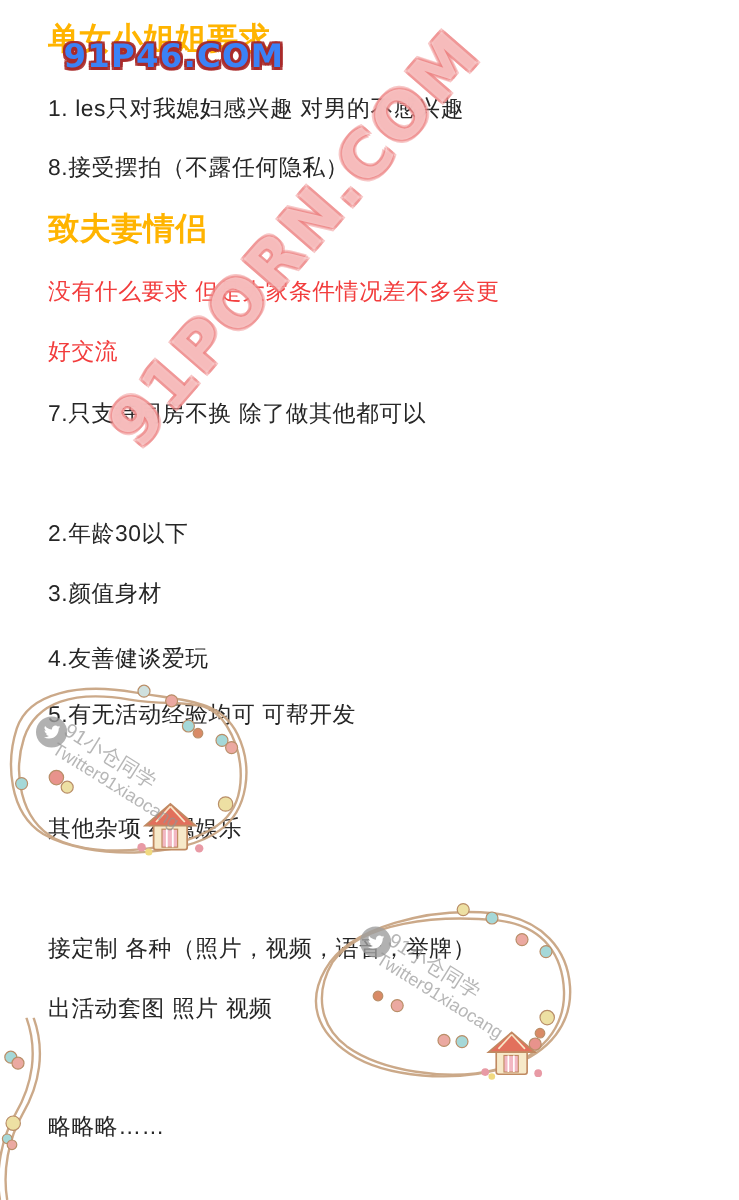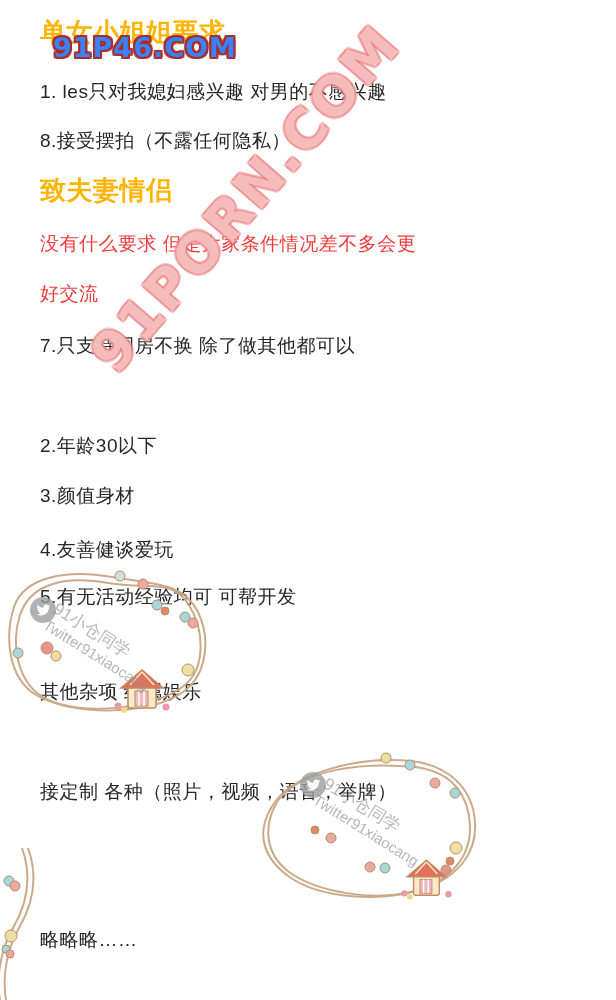--- a/index.html
+++ b/index.html
@@ -76,6 +76,7 @@
 
   <div class="line" style="top:675px">其他杂项 纯属娱乐</div>
   <div class="line" style="top:775px">接定制 各种（照片，视频，语音，举牌）</div>
+  <div class="line" style="top:825px">出活动套图 照片 视频</div>
   <div class="line" style="top:923px">略略略……</div>
 
   <div class="wm-top">91P46.COM</div>

